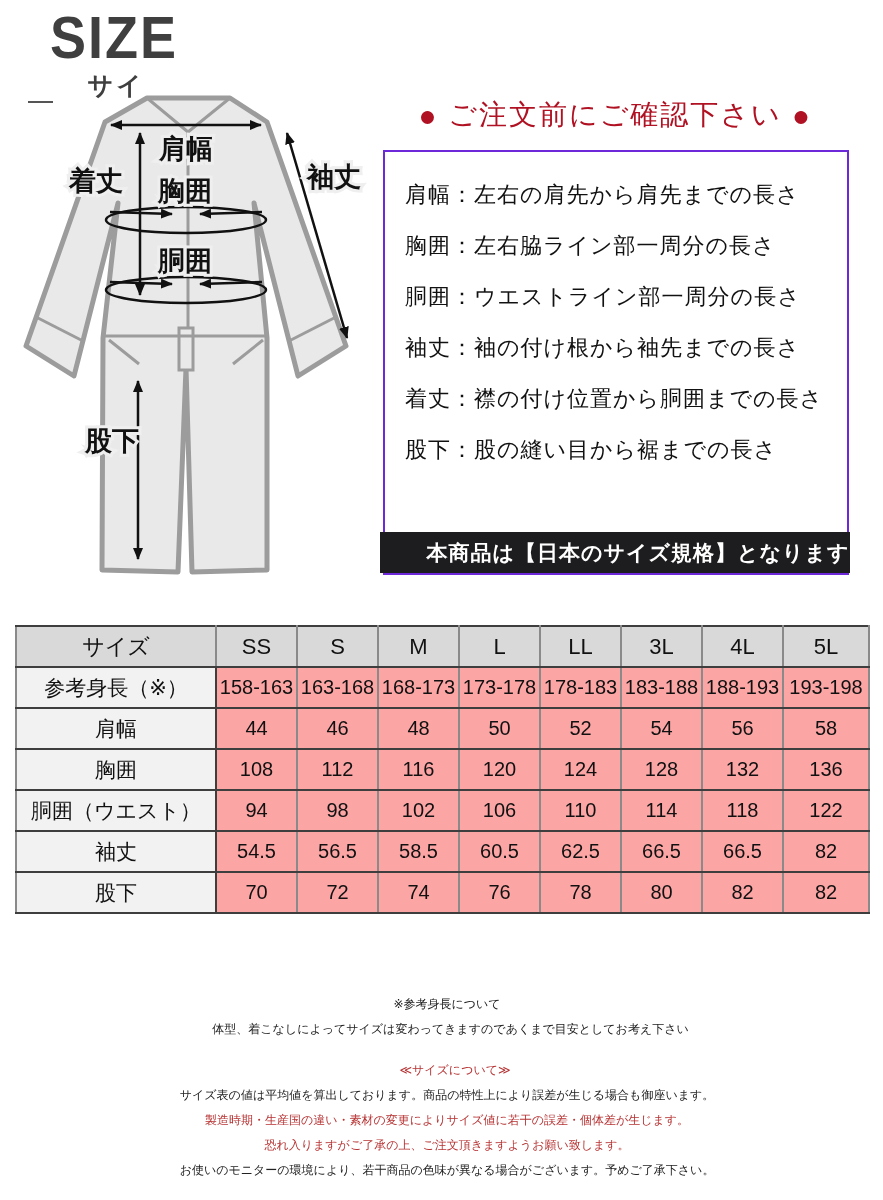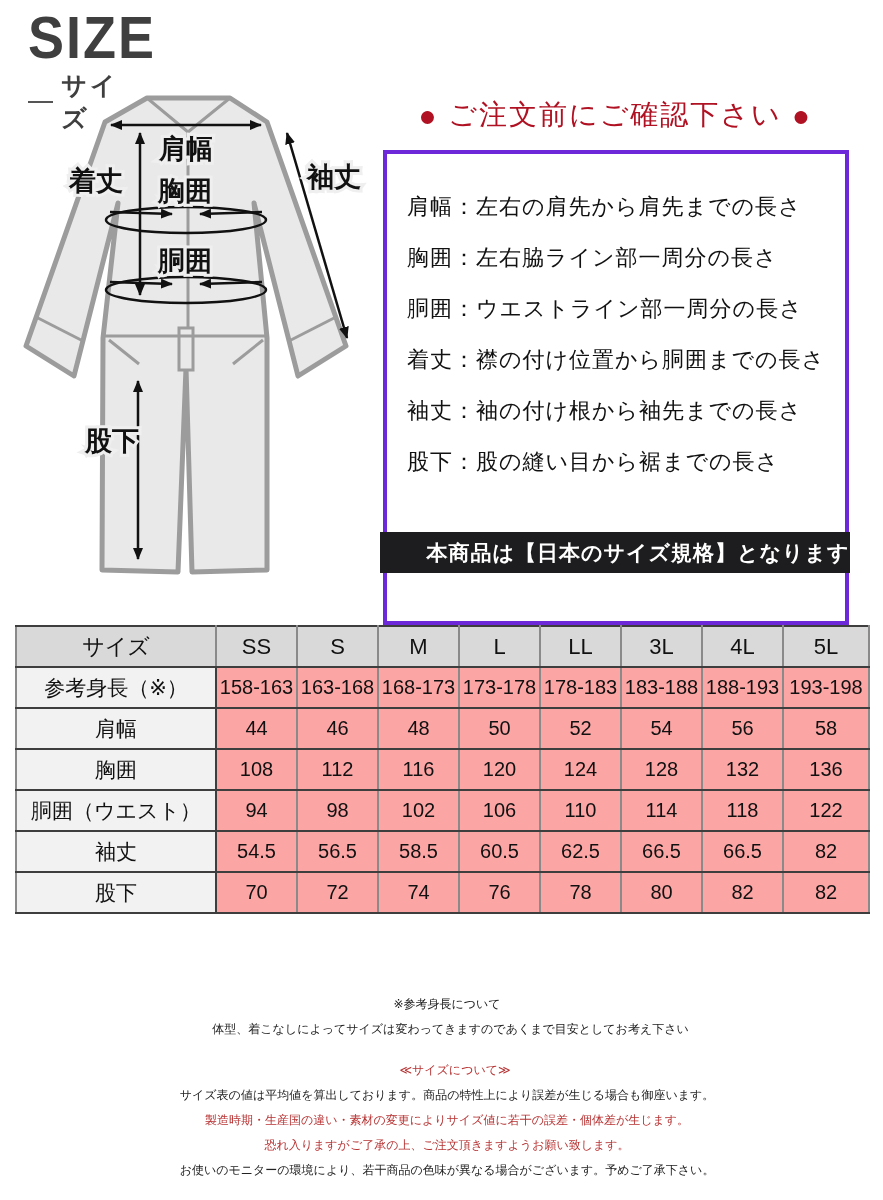--- a/index.html
+++ b/index.html
@@ -10,7 +10,7 @@
   }
 
   
-  .size-title { position:absolute; left:28px; top:6px; width:150px; text-align:left; }
+  .size-title { position:absolute; left:28px; top:6px; width:150px; text-align:right; }
   .size-title .en {
     font-size:54px; font-weight:bold; letter-spacing:2px; color:#3f3f3f;
     line-height:1.1; transform:scaleY(1.08); transform-origin:top;

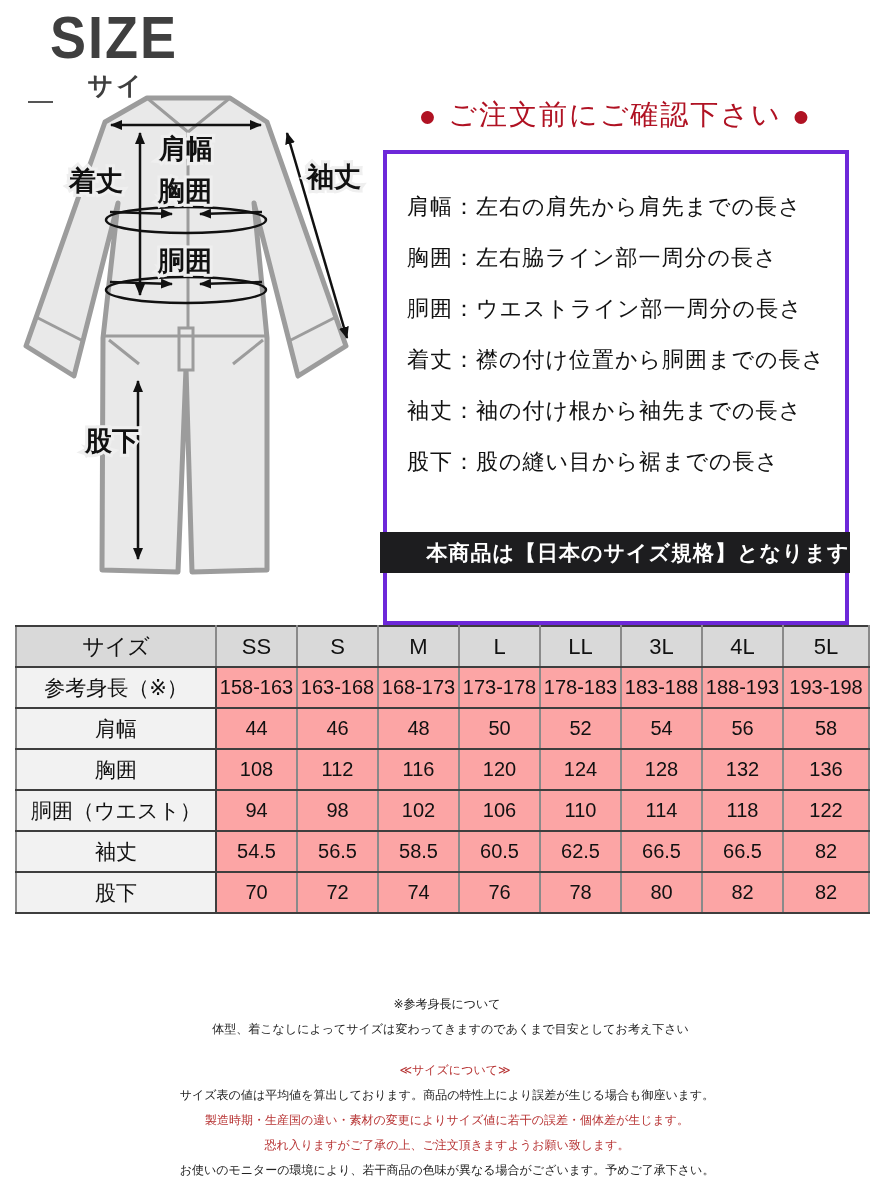--- a/index.html
+++ b/index.html
@@ -29,8 +29,8 @@
   }
   .confirm-heading .dot { font-size:30px; vertical-align:-2px; padding:0 10px; }
   .definitions-box {
-    position:absolute; left:383px; top:150px; width:466px; height:475px;
-    border:4px solid #6d28d9; padding:27px 0 0 20px;
+    position:absolute; left:383px; top:150px; width:466px; height:425px;
+    border:2px solid #6d28d9; padding:17px 0 0 20px;
   }
   .def-line { font-size:22px; line-height:51px; color:#111; letter-spacing:1px; white-space:nowrap; }
   .notice-bar {

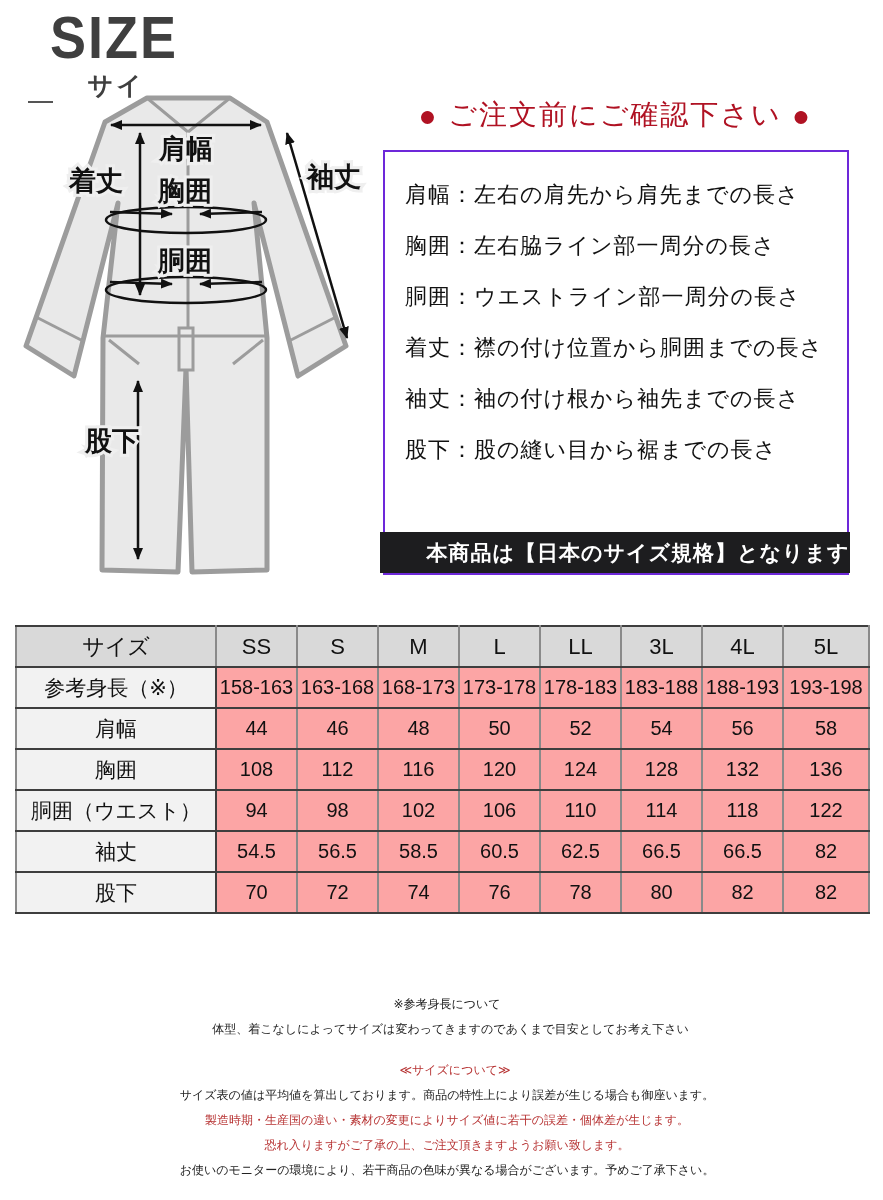--- a/index.html
+++ b/index.html
@@ -129,8 +129,8 @@
       <div class="def-line">肩幅：左右の肩先から肩先までの長さ</div>
       <div class="def-line">胸囲：左右脇ライン部一周分の長さ</div>
       <div class="def-line">胴囲：ウエストライン部一周分の長さ</div>
+      <div class="def-line">袖丈：袖の付け根から袖先までの長さ</div>
       <div class="def-line">着丈：襟の付け位置から胴囲までの長さ</div>
-      <div class="def-line">袖丈：袖の付け根から袖先までの長さ</div>
       <div class="def-line">股下：股の縫い目から裾までの長さ</div>
     </div>
 

